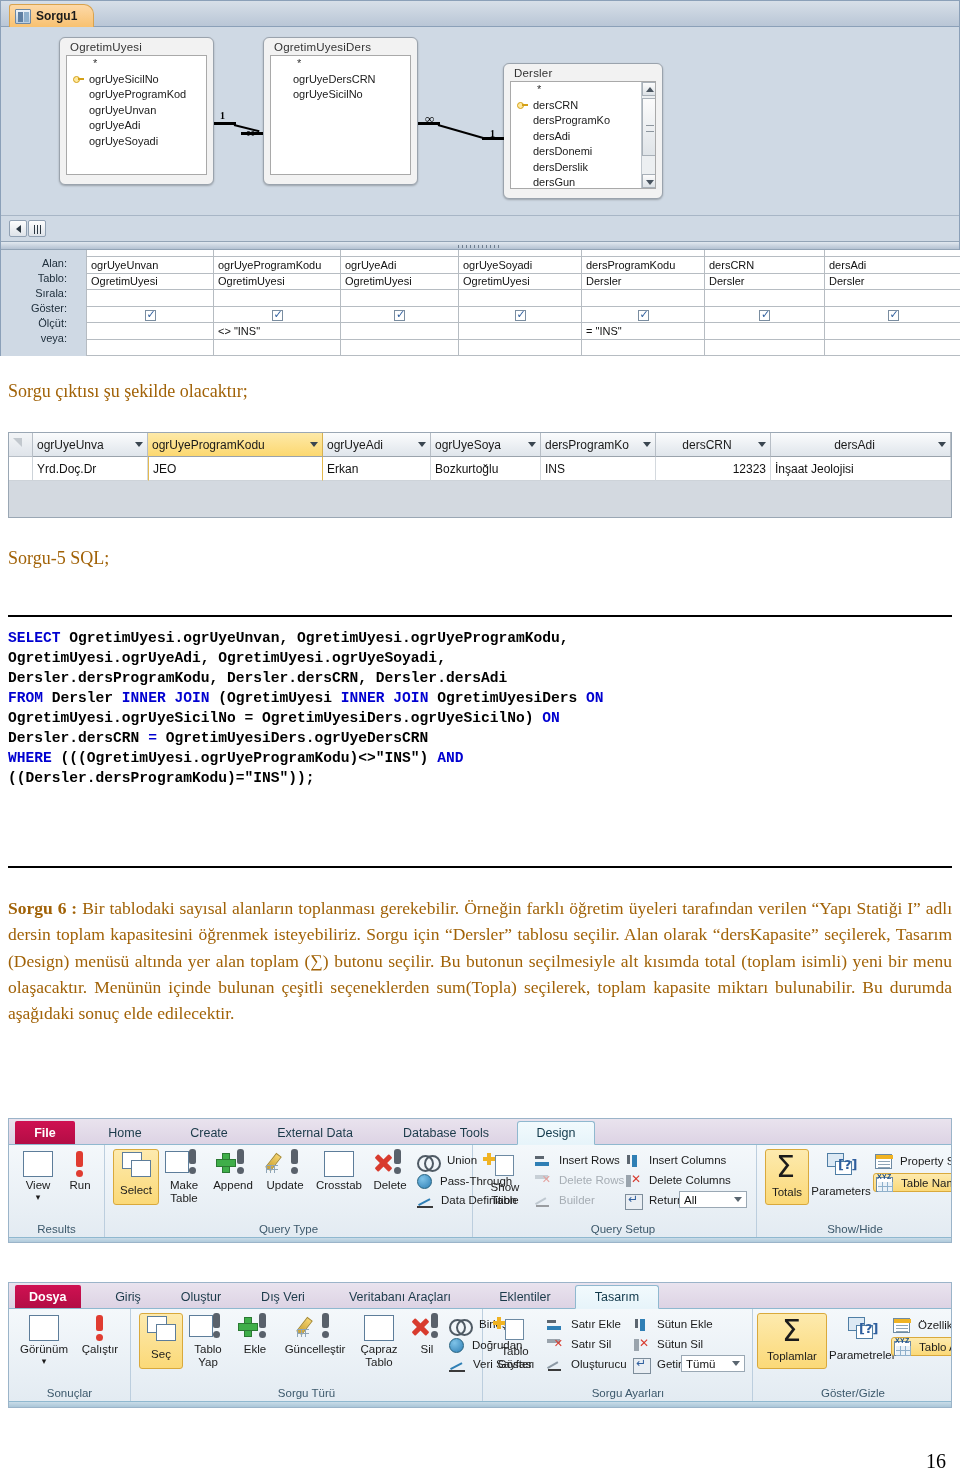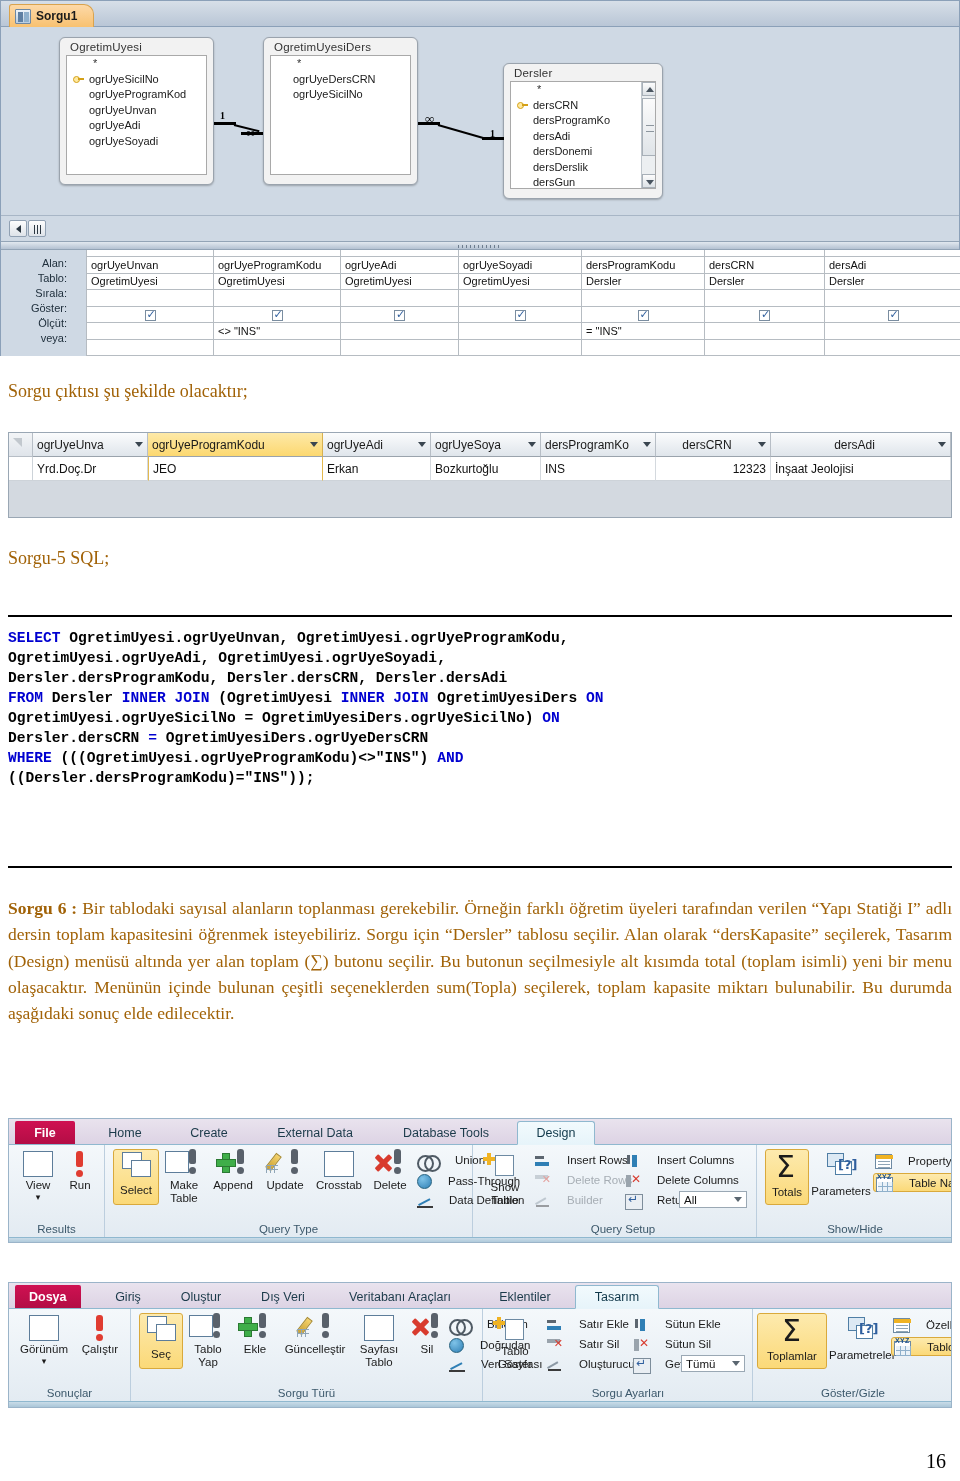--- a/index.html
+++ b/index.html
@@ -278,7 +278,7 @@
   }
   .rb-small{
     position:absolute; font-size:11.5px; color:#1b1b1b;
-    display:flex; align-items:center; gap:16px; white-space:nowrap;
+    display:flex; align-items:center; gap:8px; white-space:nowrap;
   }
   .rb-small.dim{ color:#a6adb4; }
   .rb-small.hl{

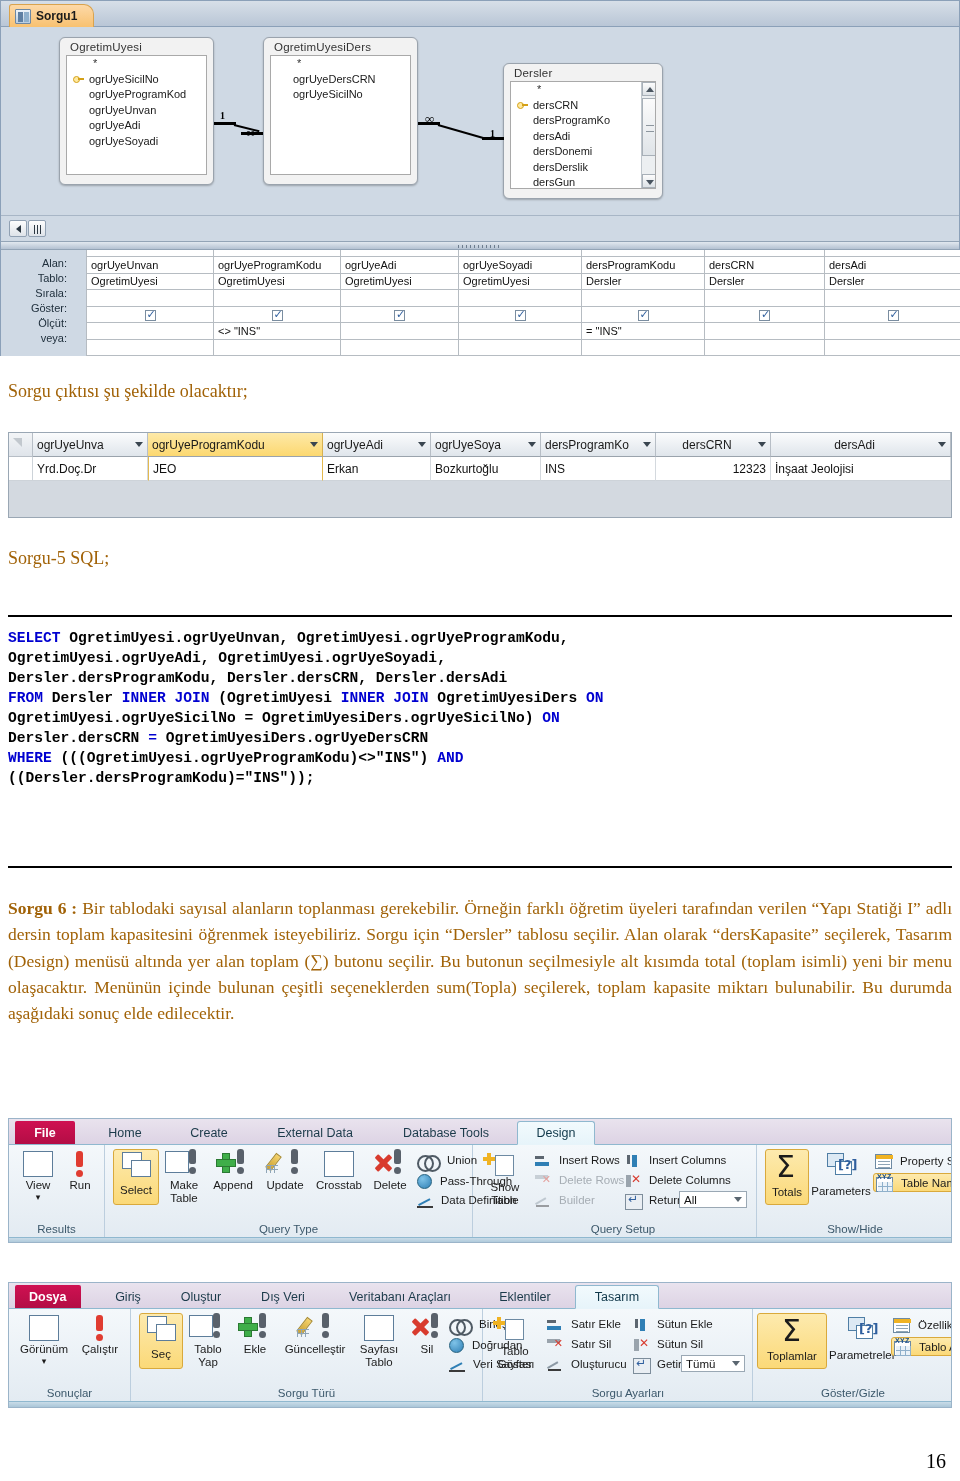--- a/index.html
+++ b/index.html
@@ -900,7 +900,7 @@
       </div>
       <div class="rb-btn" style="left:222px; top:6px; width:52px;">
         <span class="ic ic-table" style="left:11px; top:0;"><span class="tb-h"></span><span class="tb-g"></span></span>
-        <div style="margin-top:28px;">Sayfası</div>
+        <div style="margin-top:28px;">Çapraz</div>
         <div>Tablo</div>
       </div>
       <div class="rb-btn" style="left:278px; top:6px; width:36px;">

